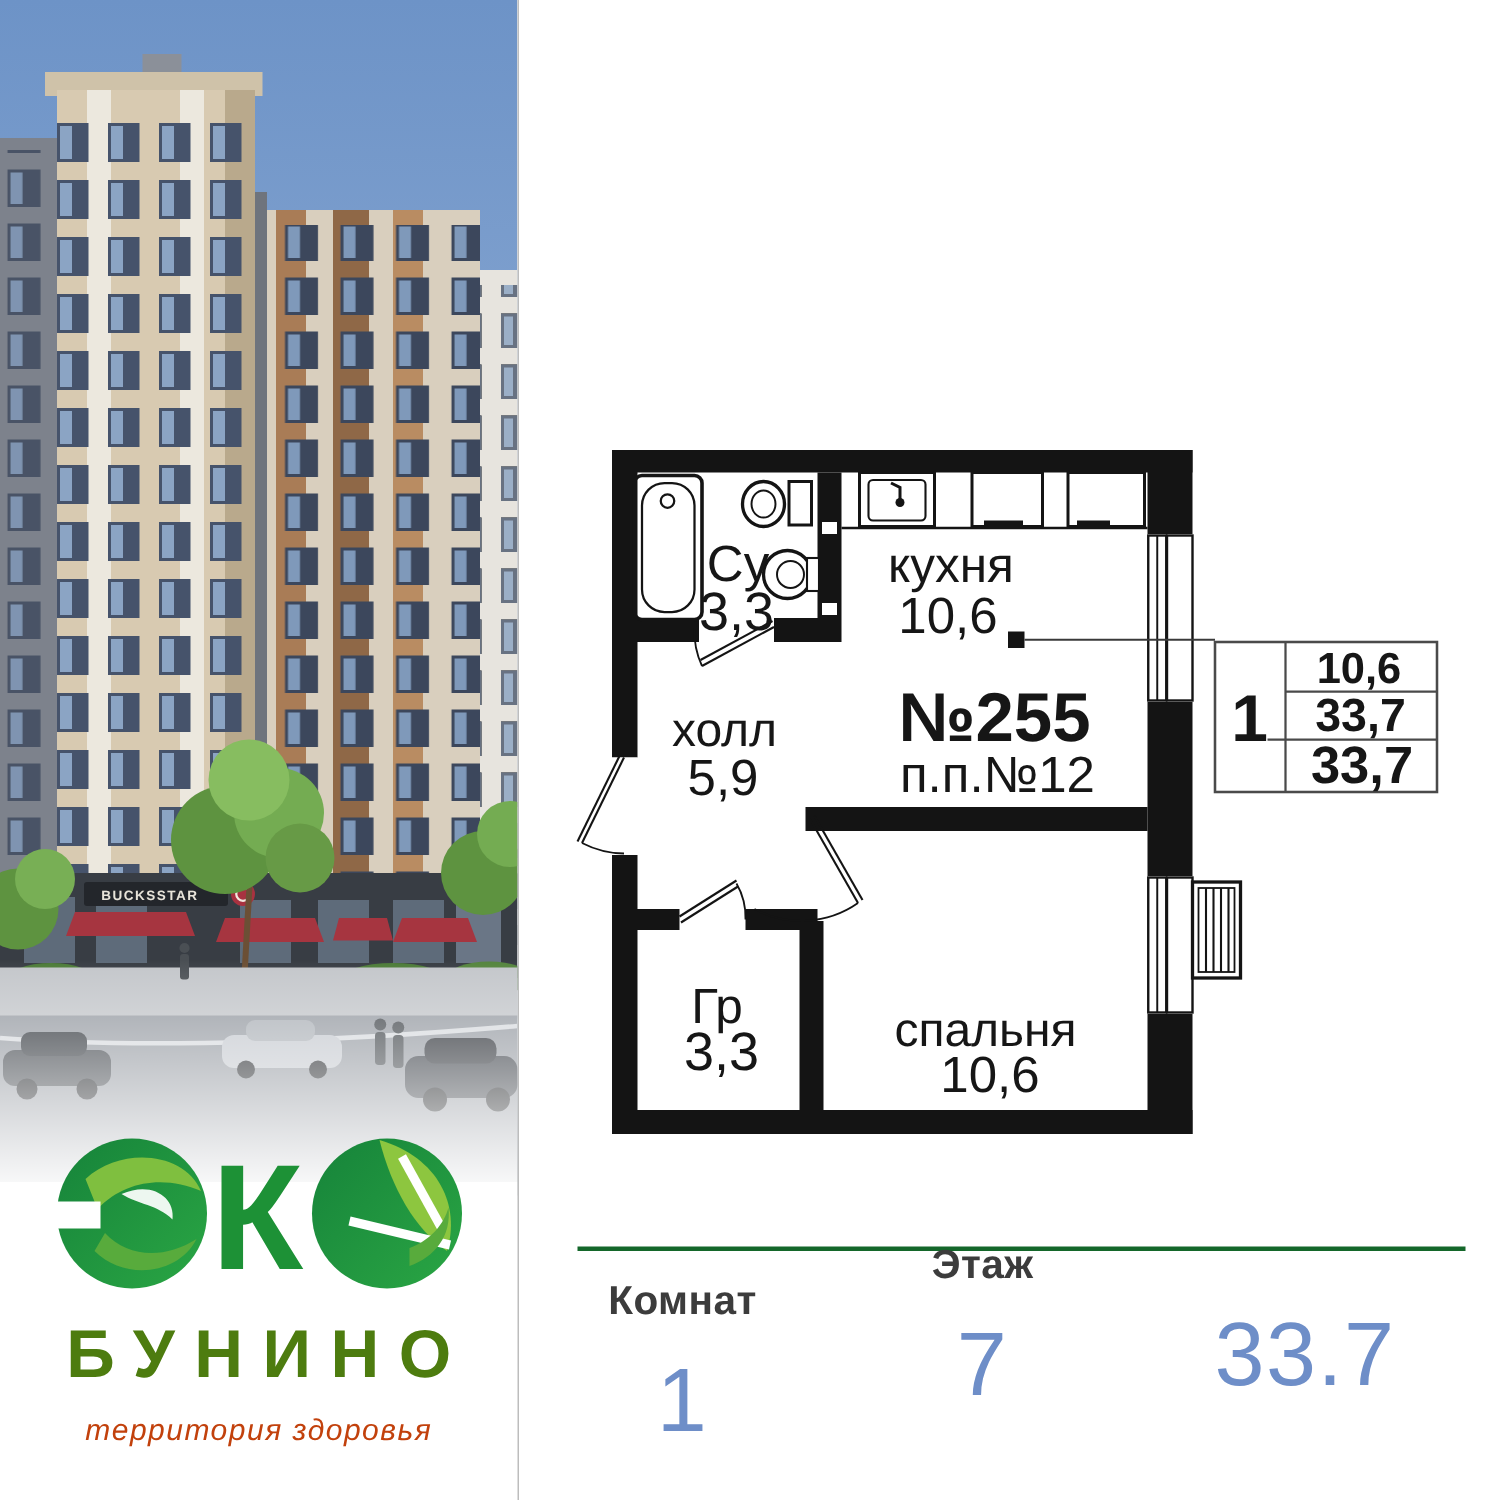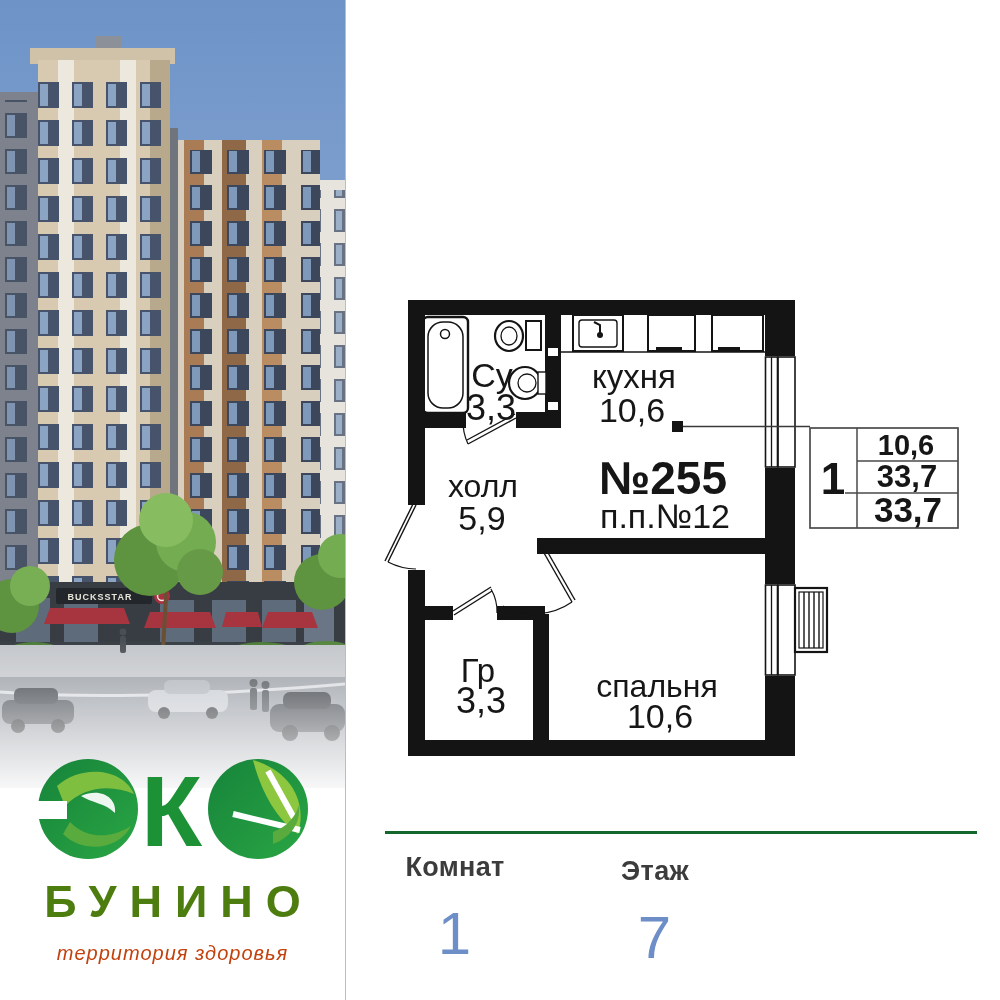--- a/index.html
+++ b/index.html
@@ -22,7 +22,7 @@
   .stat-label{font-size:27px;color:#3c3c3c;letter-spacing:.3px;white-space:nowrap;font-weight:bold;}
   .stat-value{margin-top:16px;font-size:60px;font-weight:400;color:#6e8ec8;letter-spacing:1px;}
   #stat-0{left:455px;top:852px;}
-  #stat-1{left:655px;top:856px;}
+  #stat-1{left:655px;top:828px;}
   #stat-2{left:870px;top:852px;}
 </style>
 </head>

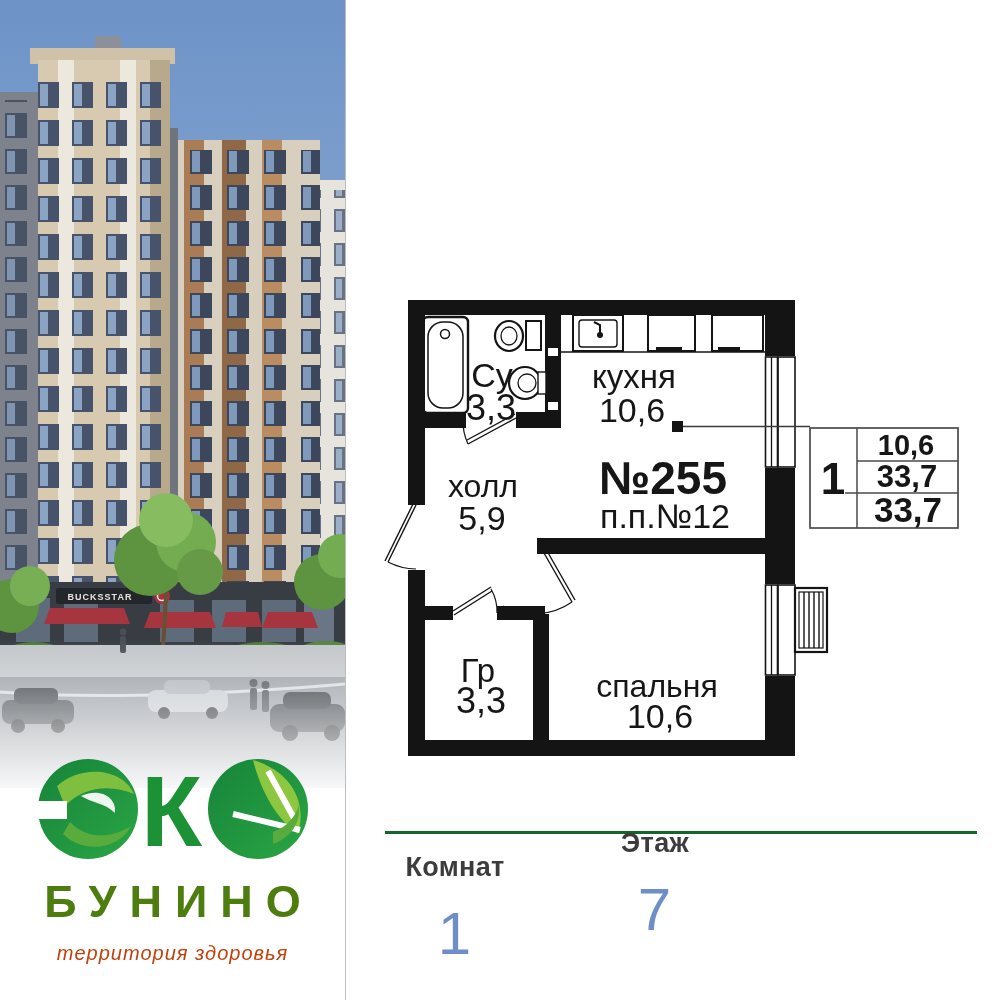--- a/index.html
+++ b/index.html
@@ -318,6 +318,7 @@
   <div class="stat-value">7</div>
 </div>
 <div id="stat-2" class="stat-col">
+  <div class="stat-value">33.7</div>
 </div>
 
 </body></html>

